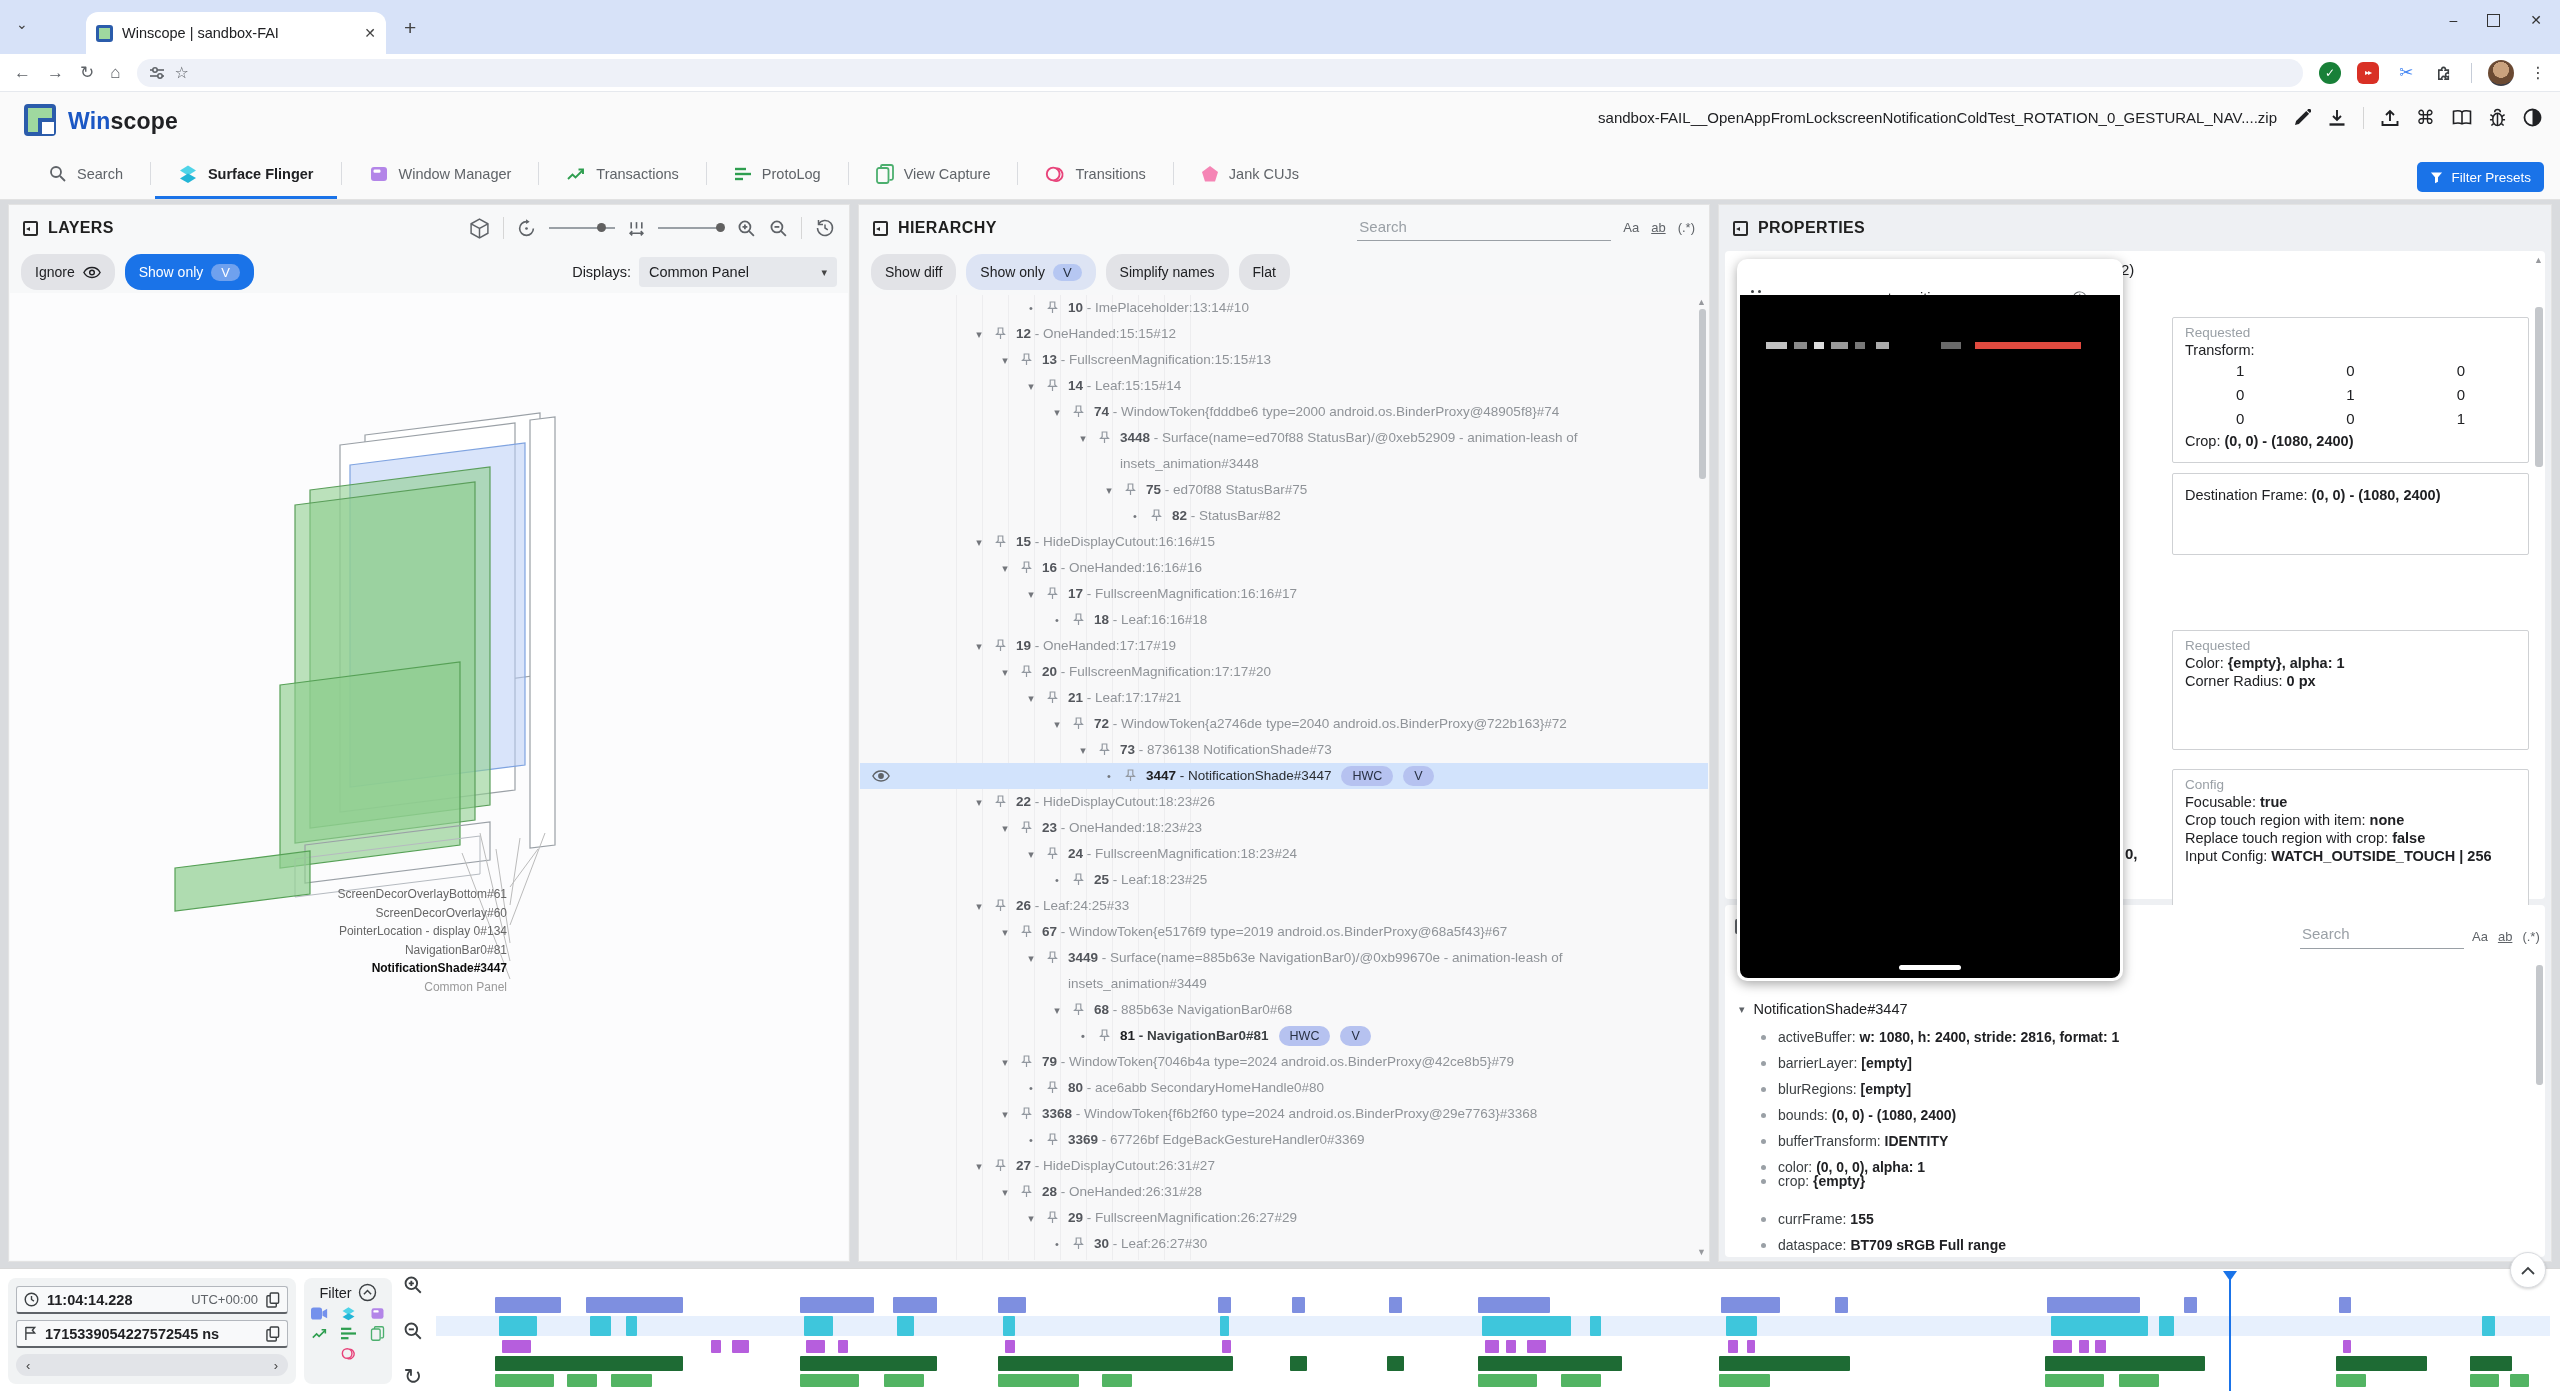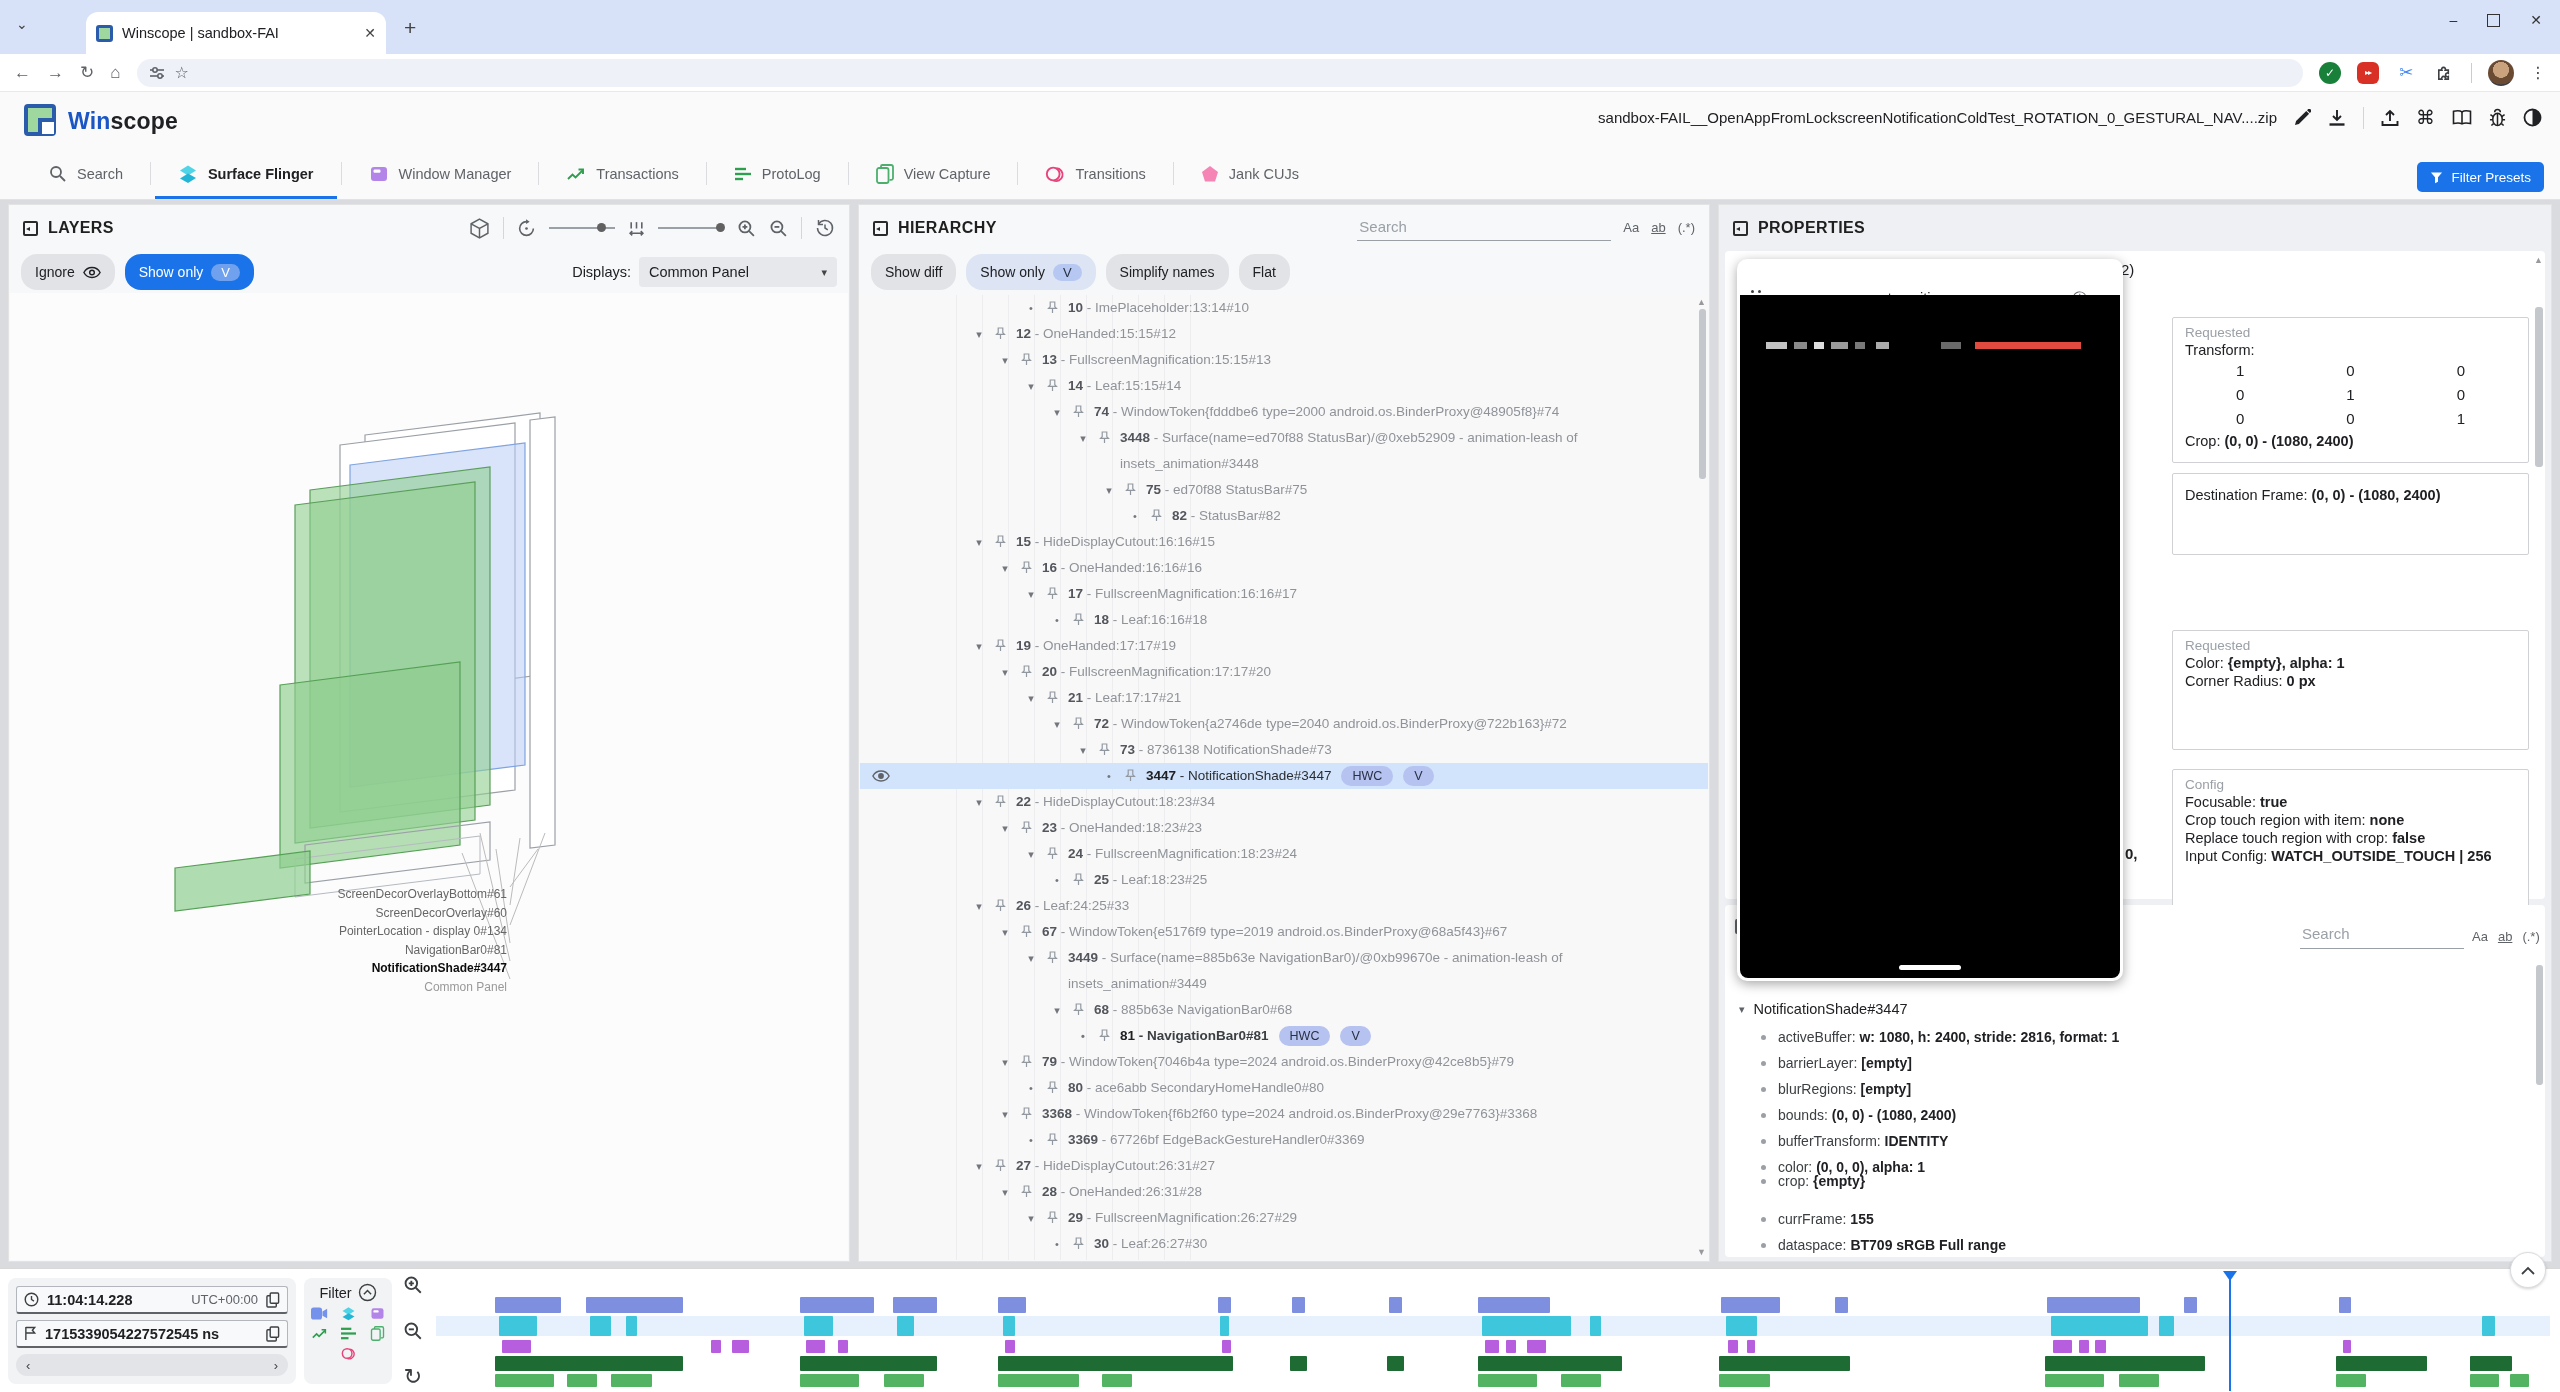--- a/index.html
+++ b/index.html
@@ -588,7 +588,7 @@
               <path d="M3.5 1h5v5.2L10.3 8H1.7l1.8-1.8z"></path>
               <line x1="6" y1="8.2" x2="6" y2="13"></line>
             </svg>
-          </span><span class="num">22</span><span class="txt"> - HideDisplayCutout:18:23#34</span></div>
+          </span><span class="num">22</span><span class="txt"> - HideDisplayCutout:18:23#26</span></div>
         <div class="hrow" style="padding-left: 182px;"><span class="tog" style="left: 136px;">▾</span><span class="pin" style="left: 161px;">
             <svg width="11" height="13" viewBox="0 0 12 14" fill="none" stroke="#9298a0" stroke-width="1.3">
               <path d="M3.5 1h5v5.2L10.3 8H1.7l1.8-1.8z"></path>

